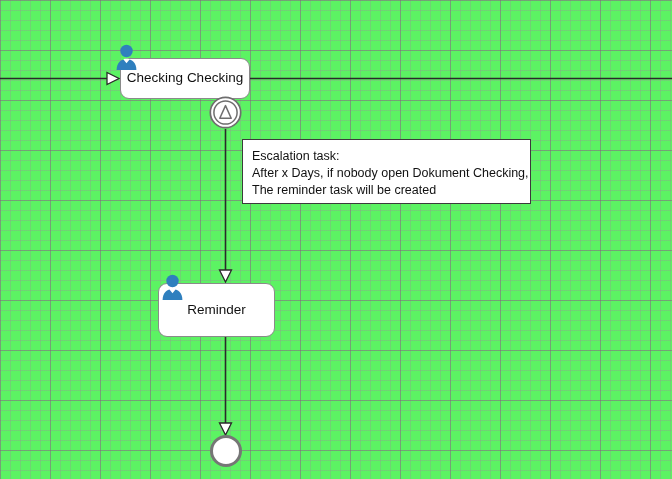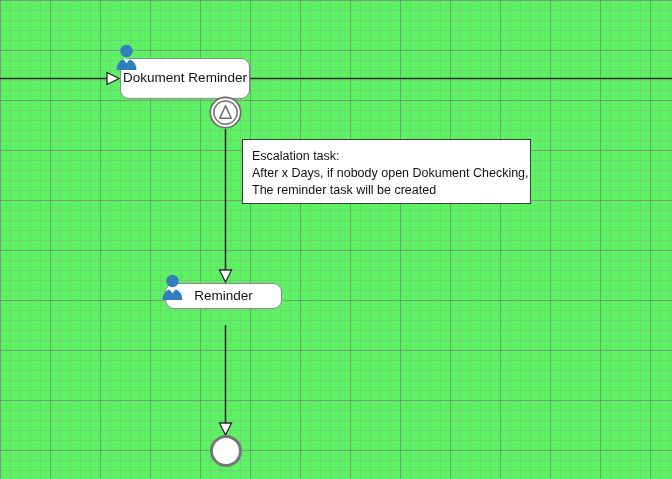--- a/index.html
+++ b/index.html
@@ -154,7 +154,7 @@
   </svg>
 
   <div class="task" id="task-dokument-checking">
-    <span>Dokument Reminder</span>
+    <span>Checking Checking</span>
   </div>
 
   <svg class="user-icon" id="user-icon-dokument-checking" width="26" height="27" viewBox="0 0 26 27">

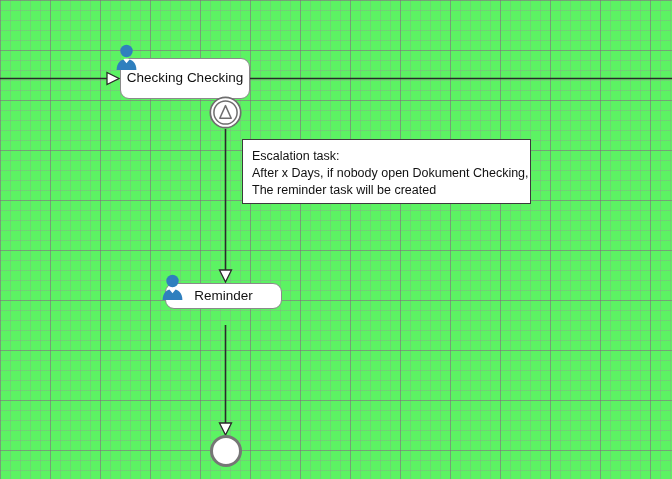--- a/index.html
+++ b/index.html
@@ -61,10 +61,10 @@
   }
 
   #task-reminder {
-    left: 165px;
+    left: 158px;
     top: 283px;
     width: 117px;
-    height: 26px;
+    height: 54px;
   }
 
   

